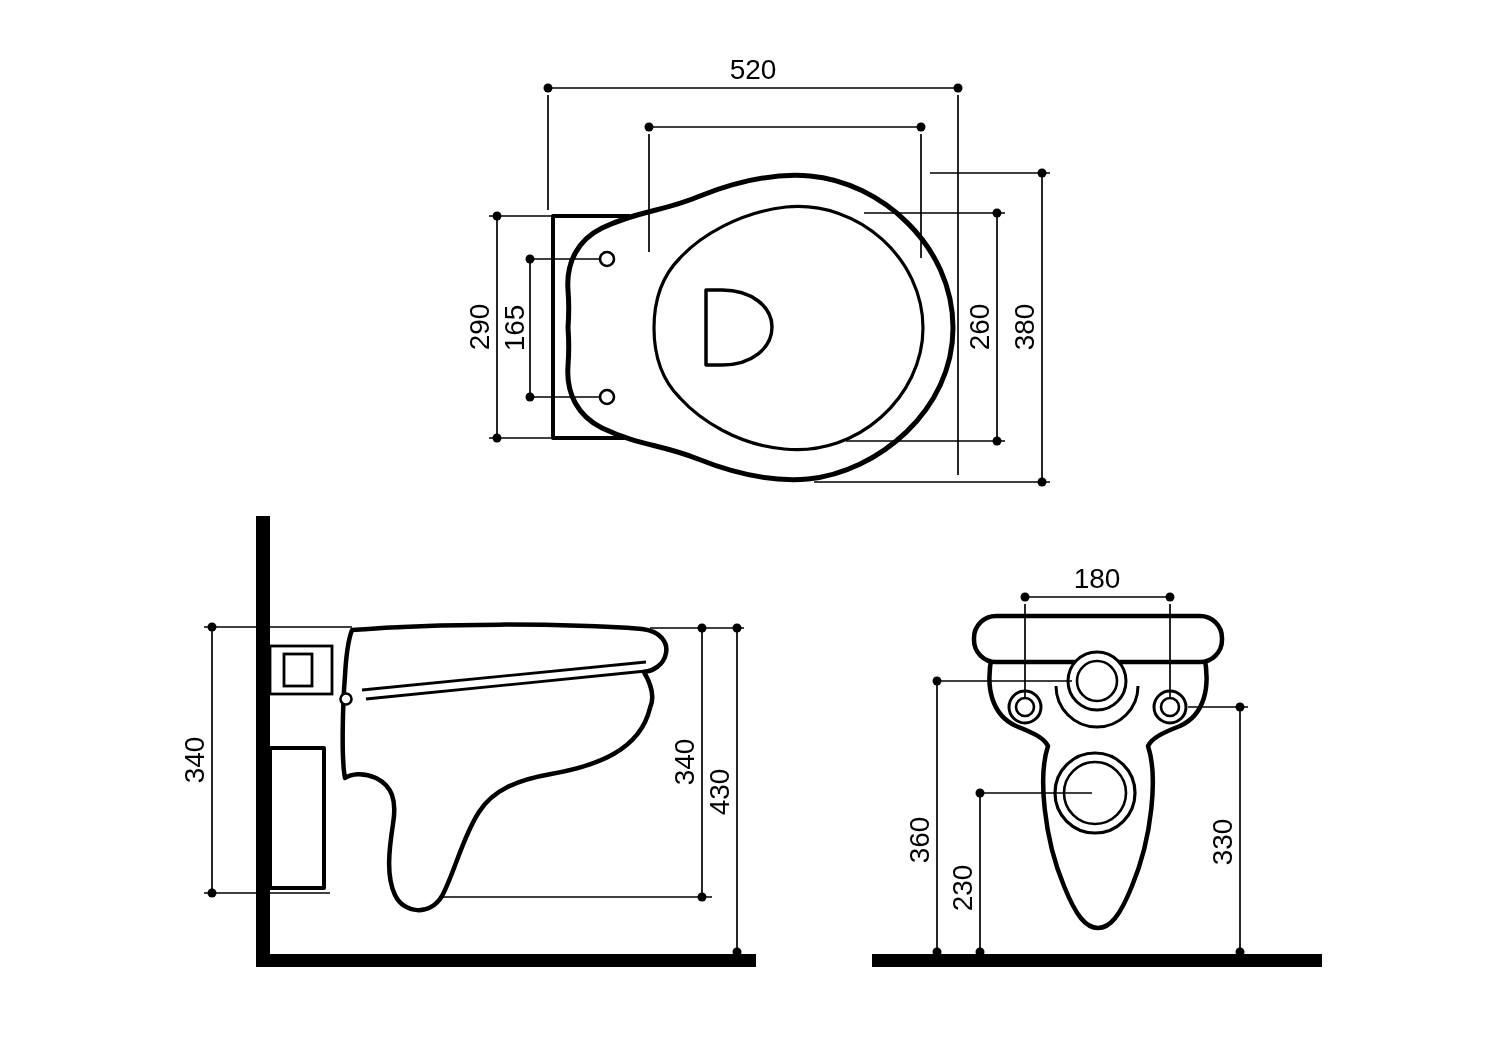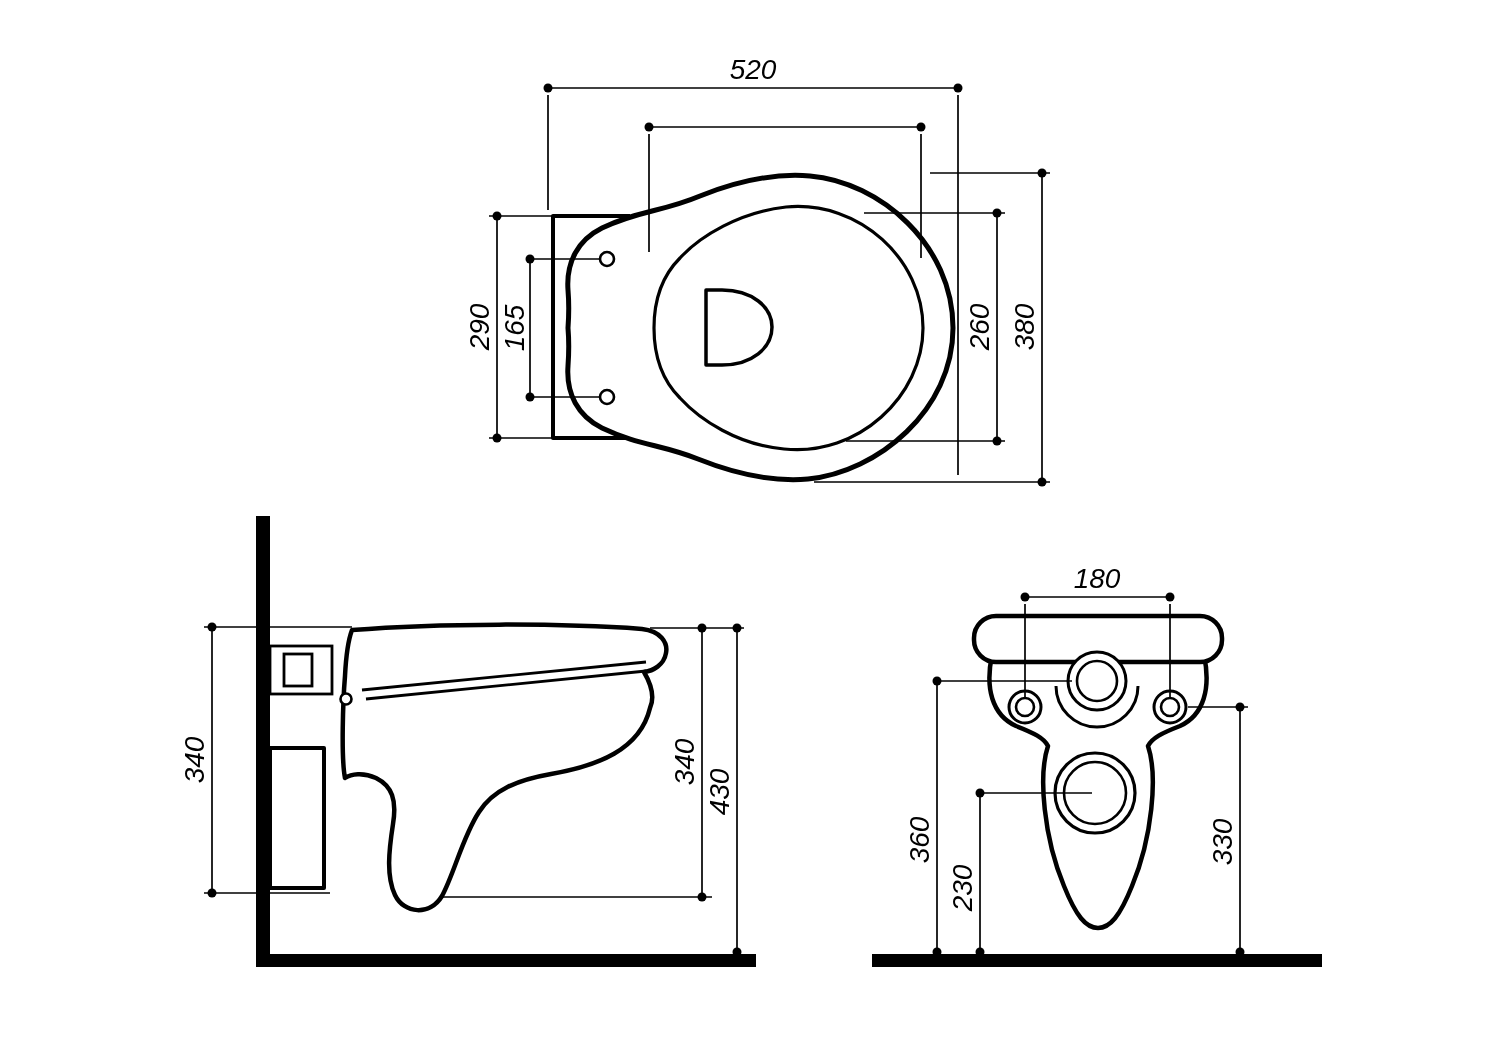--- a/index.html
+++ b/index.html
@@ -3,7 +3,7 @@
 <meta charset="utf-8">
 <style>
   html,body{margin:0;padding:0;background:#ffffff;}
-  .stage{width:1500px;height:1056px;position:relative;background:#ffffff;font-style:italic;}
+  .stage{width:1500px;height:1056px;position:relative;background:#ffffff;}
   svg{display:block;}
   .outline-bold{fill:#ffffff;stroke:#000000;stroke-width:5;stroke-linejoin:round;}
   .outline-med{fill:#ffffff;stroke:#000000;stroke-width:4;stroke-linejoin:round;}

